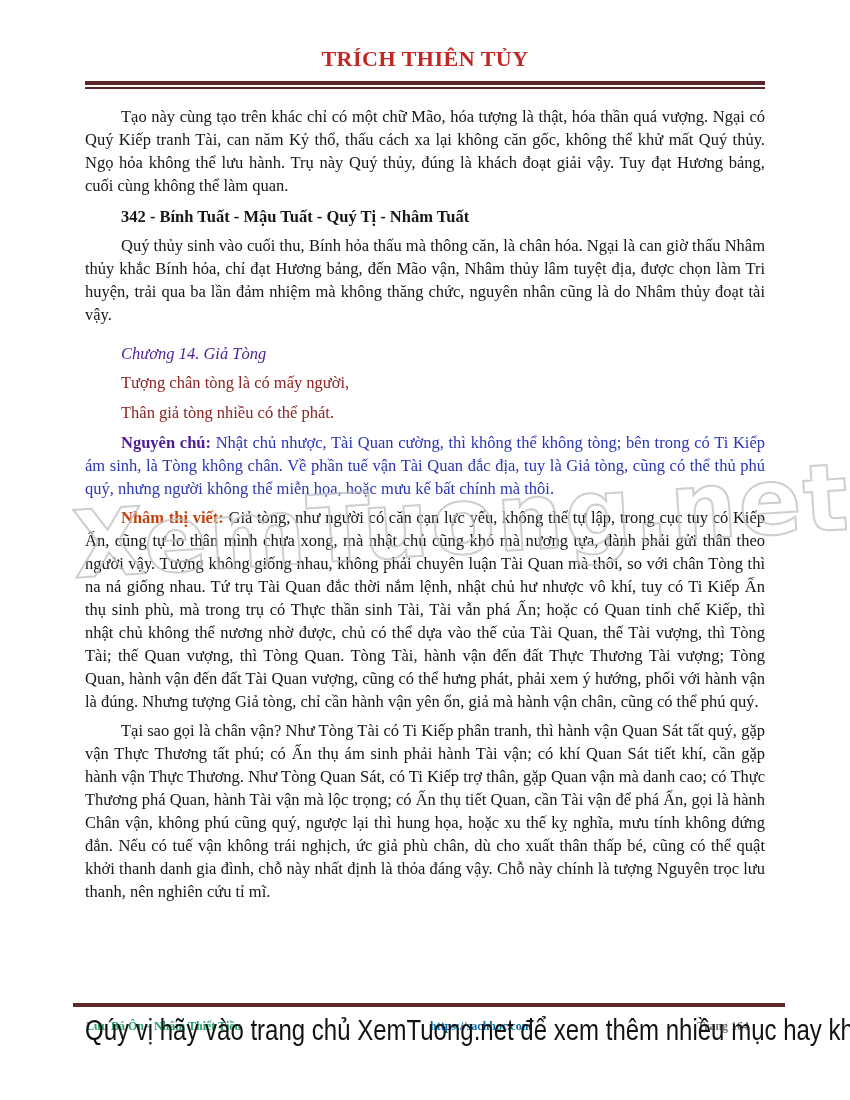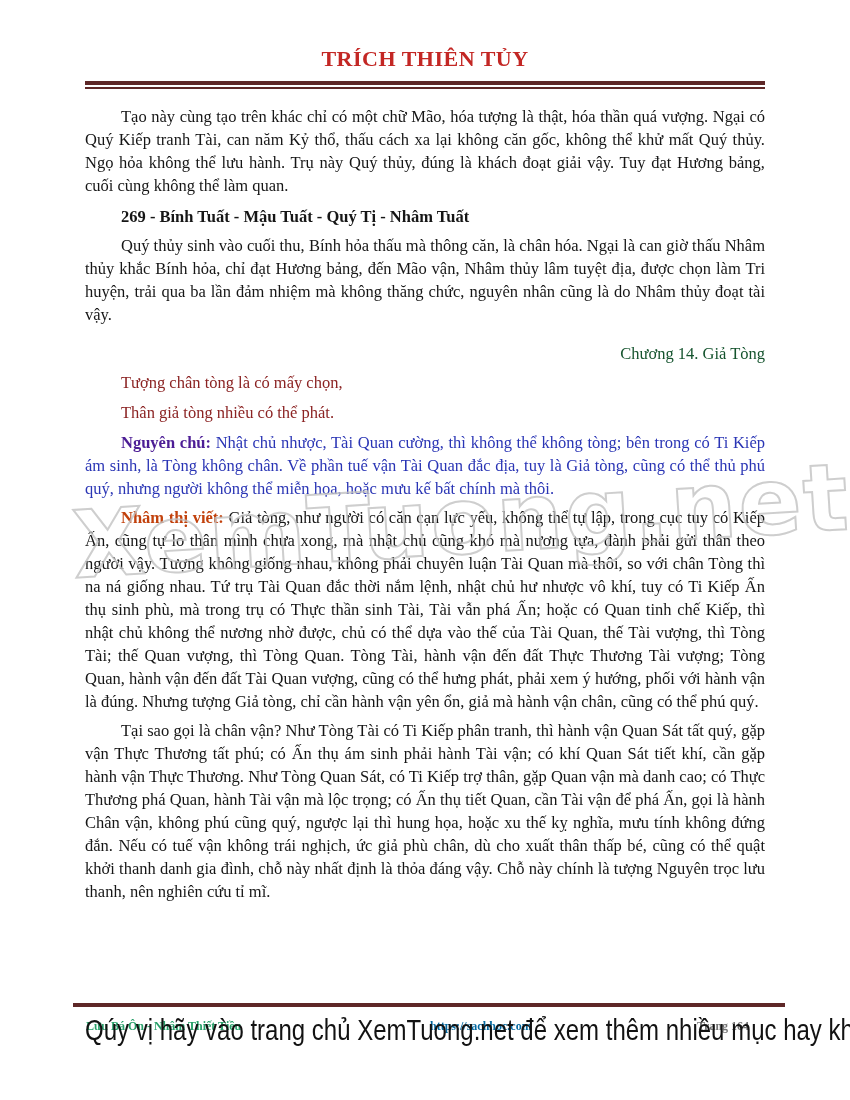--- a/index.html
+++ b/index.html
@@ -114,7 +114,7 @@
 
   <div class="content">
     <p>Tạo này cùng tạo trên khác chỉ có một chữ Mão, hóa tượng là thật, hóa thần quá vượng. Ngại có Quý Kiếp tranh Tài, can năm Kỷ thổ, thấu cách xa lại không căn gốc, không thể khử mất Quý thủy. Ngọ hỏa không thể lưu hành. Trụ này Quý thủy, đúng là khách đoạt giải vậy. Tuy đạt Hương bảng, cuối cùng không thể làm quan.</p>
-    <p class="case-heading">269 - Bính Tuất - Mậu Tuất - Quý Tị - Nhâm Tuất</p>
+    <p class="case-heading">342 - Bính Tuất - Mậu Tuất - Quý Tị - Nhâm Tuất</p>
     <p>Quý thủy sinh vào cuối thu, Bính hỏa thấu mà thông căn, là chân hóa. Ngại là can giờ thấu Nhâm thủy khắc Bính hỏa, chỉ đạt Hương bảng, đến Mão vận, Nhâm thủy lâm tuyệt địa, được chọn làm Tri huyện, trải qua ba lần đảm nhiệm mà không thăng chức, nguyên nhân cũng là do Nhâm thủy đoạt tài vậy.</p>
     <p class="chapter-heading">Chương 14. Giả Tòng</p>
     <p class="verse">Tượng chân tòng là có mấy chọn,</p>

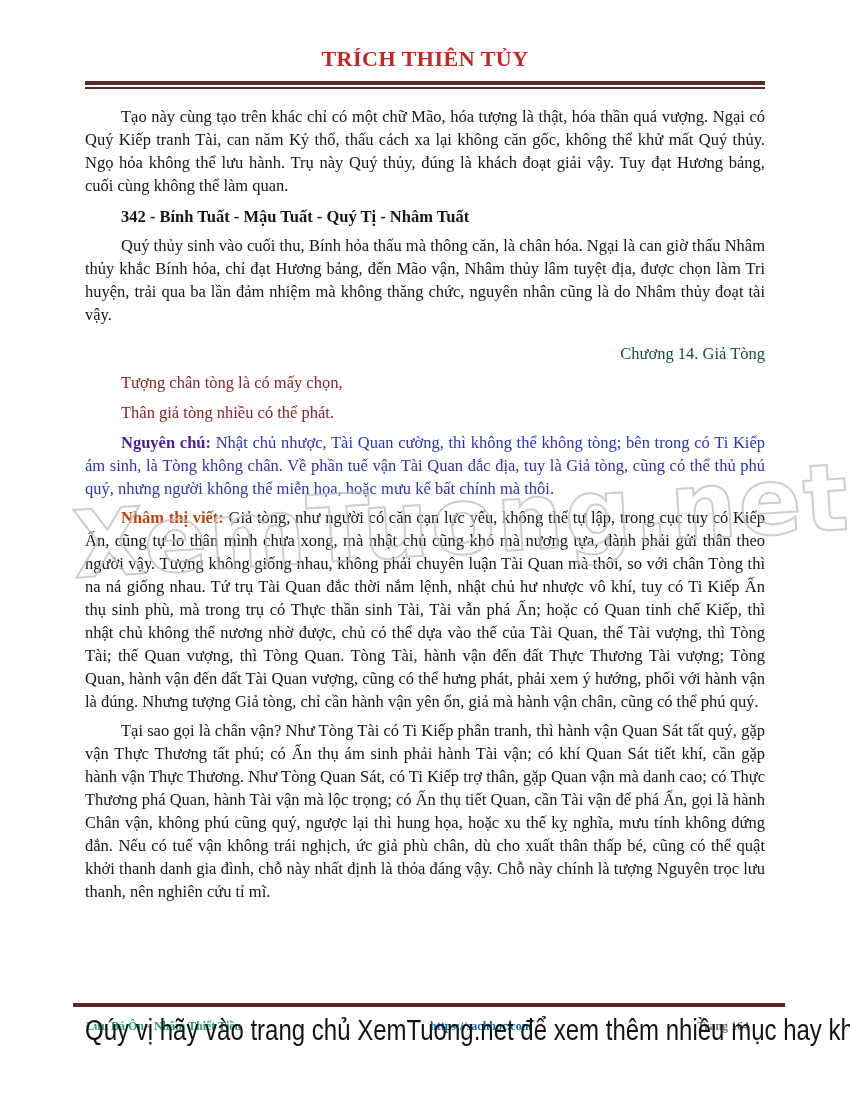--- a/index.html
+++ b/index.html
@@ -35,7 +35,7 @@
   p.pillars  { text-align: left; }
   p.case-heading { text-align: left; font-weight: bold; margin-top: 8px; }
   p.chapter-heading {
-    text-align: right; color: #14532d; margin-top: 16px;
+    text-align: left; font-style: italic; color: #4c1d95; margin-top: 16px;
   }
   p.verse { text-align: left; color: #8b2323; margin-bottom: 7px; }
   p.note-blue { color: #2a35b5; margin-top: 2px; }

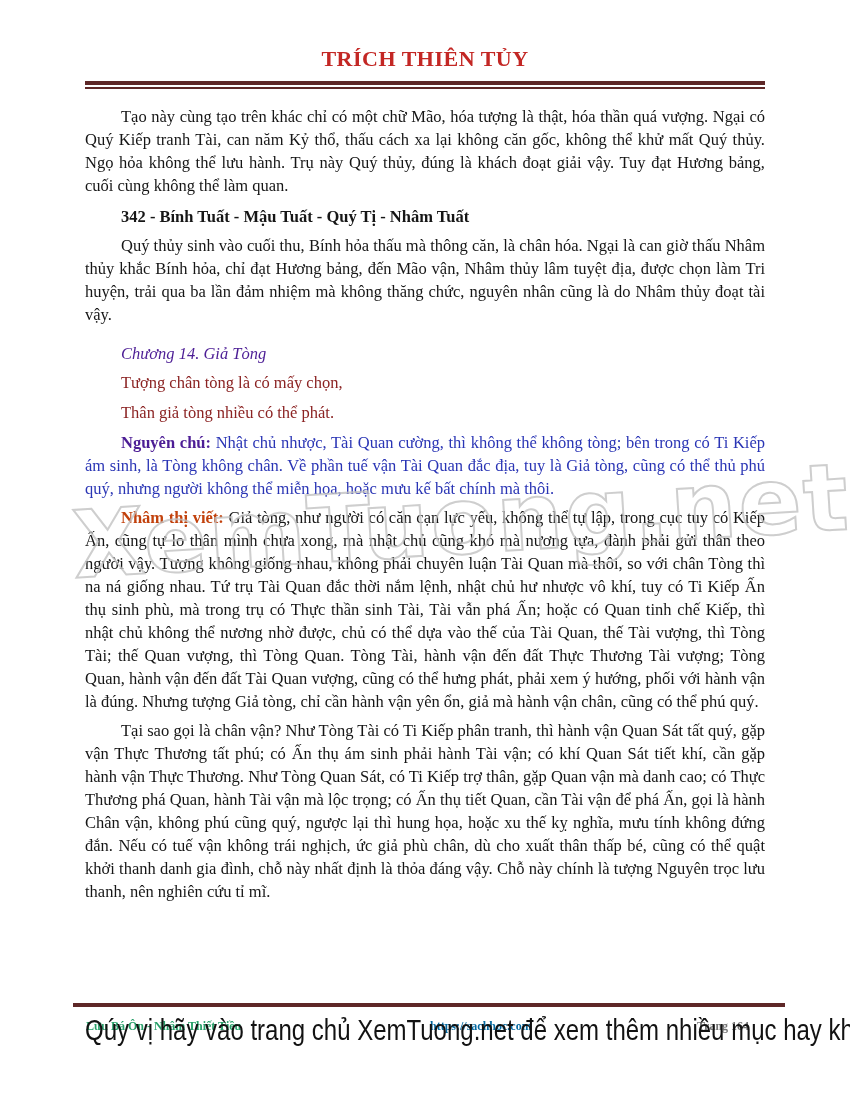--- a/index.html
+++ b/index.html
@@ -117,7 +117,7 @@
     <p class="case-heading">342 - Bính Tuất - Mậu Tuất - Quý Tị - Nhâm Tuất</p>
     <p>Quý thủy sinh vào cuối thu, Bính hỏa thấu mà thông căn, là chân hóa. Ngại là can giờ thấu Nhâm thủy khắc Bính hỏa, chỉ đạt Hương bảng, đến Mão vận, Nhâm thủy lâm tuyệt địa, được chọn làm Tri huyện, trải qua ba lần đảm nhiệm mà không thăng chức, nguyên nhân cũng là do Nhâm thủy đoạt tài vậy.</p>
     <p class="chapter-heading">Chương 14. Giả Tòng</p>
-    <p class="verse">Tượng chân tòng là có mấy chọn,</p>
+    <p class="verse">Tượng chân tòng là có mấy người,</p>
     <p class="verse">Thân giả tòng nhiều có thể phát.</p>
     <p class="note-blue"><span class="lead-bold">Nguyên chú:</span><span> Nhật chủ nhược, Tài Quan cường, thì không thể không tòng; bên trong có Ti Kiếp ám sinh, là Tòng không chân. Về phần tuế vận Tài Quan đắc địa, tuy là Giả tòng, cũng có thể thủ phú quý, nhưng người không thể miễn họa, hoặc mưu kế bất chính mà thôi.</span></p>
     <p class="body-black"><span class="lead-bold">Nhâm thị viết:</span><span> Giả tòng, như người có căn cạn lực yếu, không thể tự lập, trong cục tuy có Kiếp Ấn, cũng tự lo thân mình chưa xong, mà nhật chủ cũng khó mà nương tựa, đành phải gửi thân theo người vậy. Tượng không giống nhau, không phải chuyên luận Tài Quan mà thôi, so với chân Tòng thì na ná giống nhau. Tứ trụ Tài Quan đắc thời nắm lệnh, nhật chủ hư nhược vô khí, tuy có Ti Kiếp Ấn thụ sinh phù, mà trong trụ có Thực thần sinh Tài, Tài vẫn phá Ấn; hoặc có Quan tinh chế Kiếp, thì nhật chủ không thể nương nhờ được, chủ có thể dựa vào thế của Tài Quan, thế Tài vượng, thì Tòng Tài; thế Quan vượng, thì Tòng Quan. Tòng Tài, hành vận đến đất Thực Thương Tài vượng; Tòng Quan, hành vận đến đất Tài Quan vượng, cũng có thể hưng phát, phải xem ý hướng, phối với hành vận là đúng. Nhưng tượng Giả tòng, chỉ cần hành vận yên ổn, giả mà hành vận chân, cũng có thể phú quý.</span></p>

